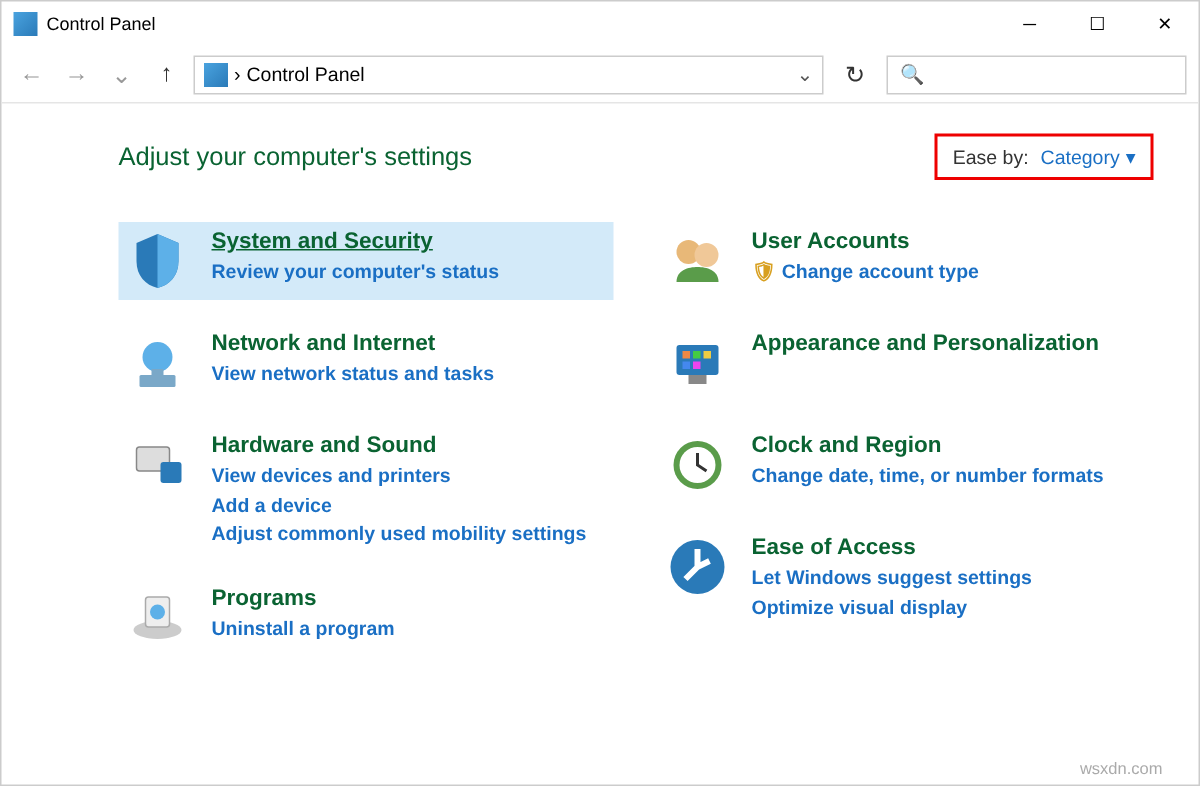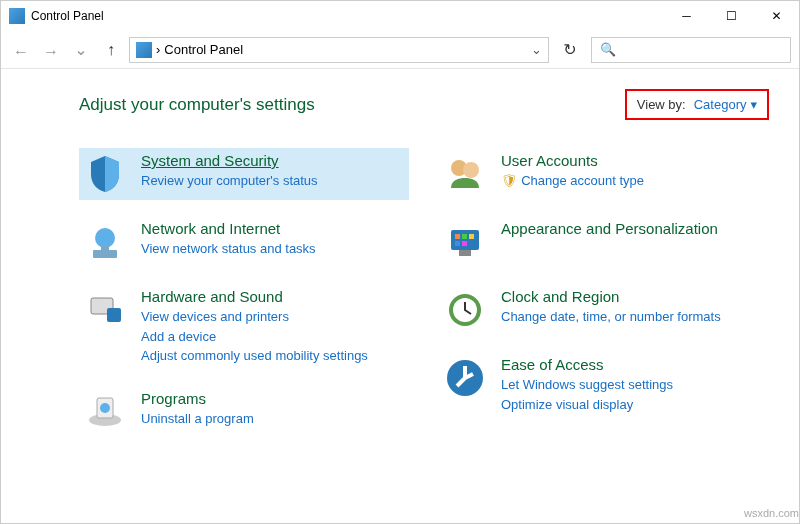--- a/index.html
+++ b/index.html
@@ -68,7 +68,7 @@
   <div class="header-row">
     <div class="heading">Adjust your computer's settings</div>
     <div class="viewby-box">
-      <span class="viewby-label">View by:</span>
+      <span class="viewby-label">Ease by:</span>
       <span class="viewby-value">
         <span>Category</span>
         <span>▾</span>

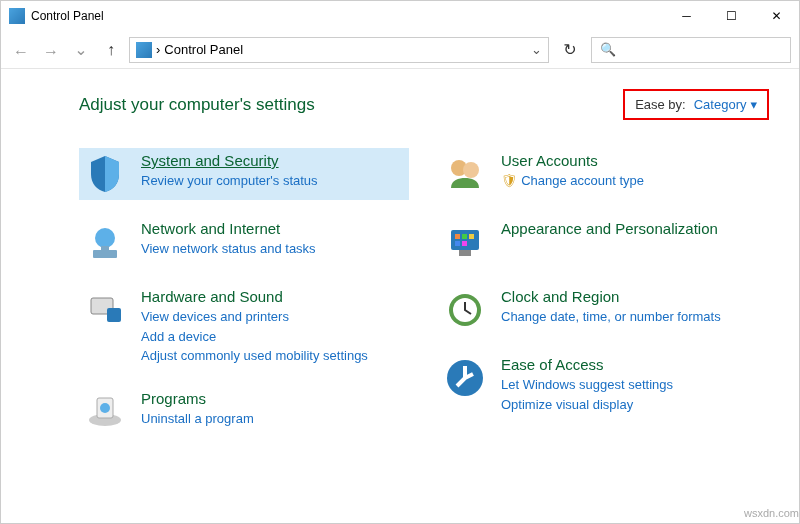--- a/index.html
+++ b/index.html
@@ -23,7 +23,7 @@
 .viewby-label { color: #333; }
 .viewby-value { color: #1a6fc4; display: flex; align-items: flex-start; gap: 4px; }
 .columns { display: flex; gap: 30px; }
-.col { flex: 1; }
+.col { flex: 1; font-weight: bold; }
 .cat { display: flex; gap: 14px; margin-bottom: 16px; padding: 4px; }
 .cat.selected { background: #d3eaf9; }
 .cat-icon { width: 44px; height: 44px; flex-shrink: 0; display: flex; align-items: center; justify-content: center; }

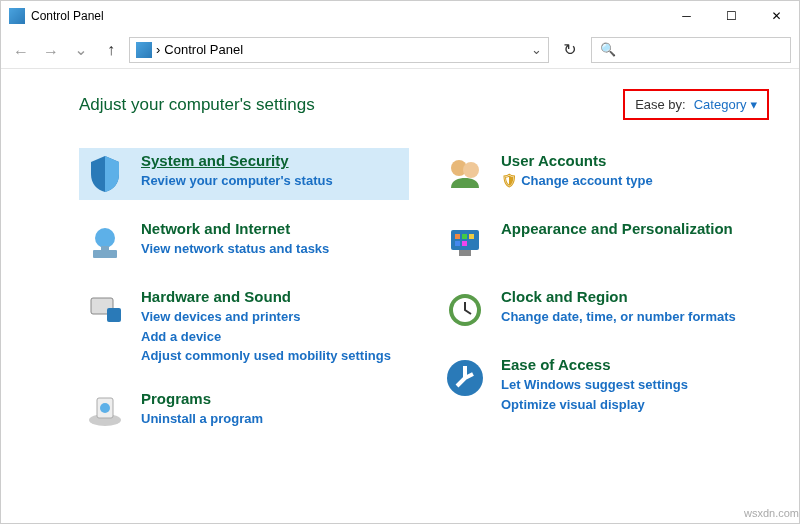--- a/index.html
+++ b/index.html
@@ -31,7 +31,7 @@
 .cat-title { color: #0a6332; font-size: 15px; margin-bottom: 2px; }
 .cat.selected .cat-title { text-decoration: underline; }
 .cat-link { color: #1a6fc4; font-size: 13px; line-height: 1.5; cursor: pointer; display: block; }
-.watermark { position: absolute; bottom: 4px; right: 0; font-size: 11px; color: #aaa; }
+.watermark { position: absolute; bottom: 4px; right: 24px; font-size: 11px; color: #aaa; }
 svg { display: block; }
 </style>
 </head>

